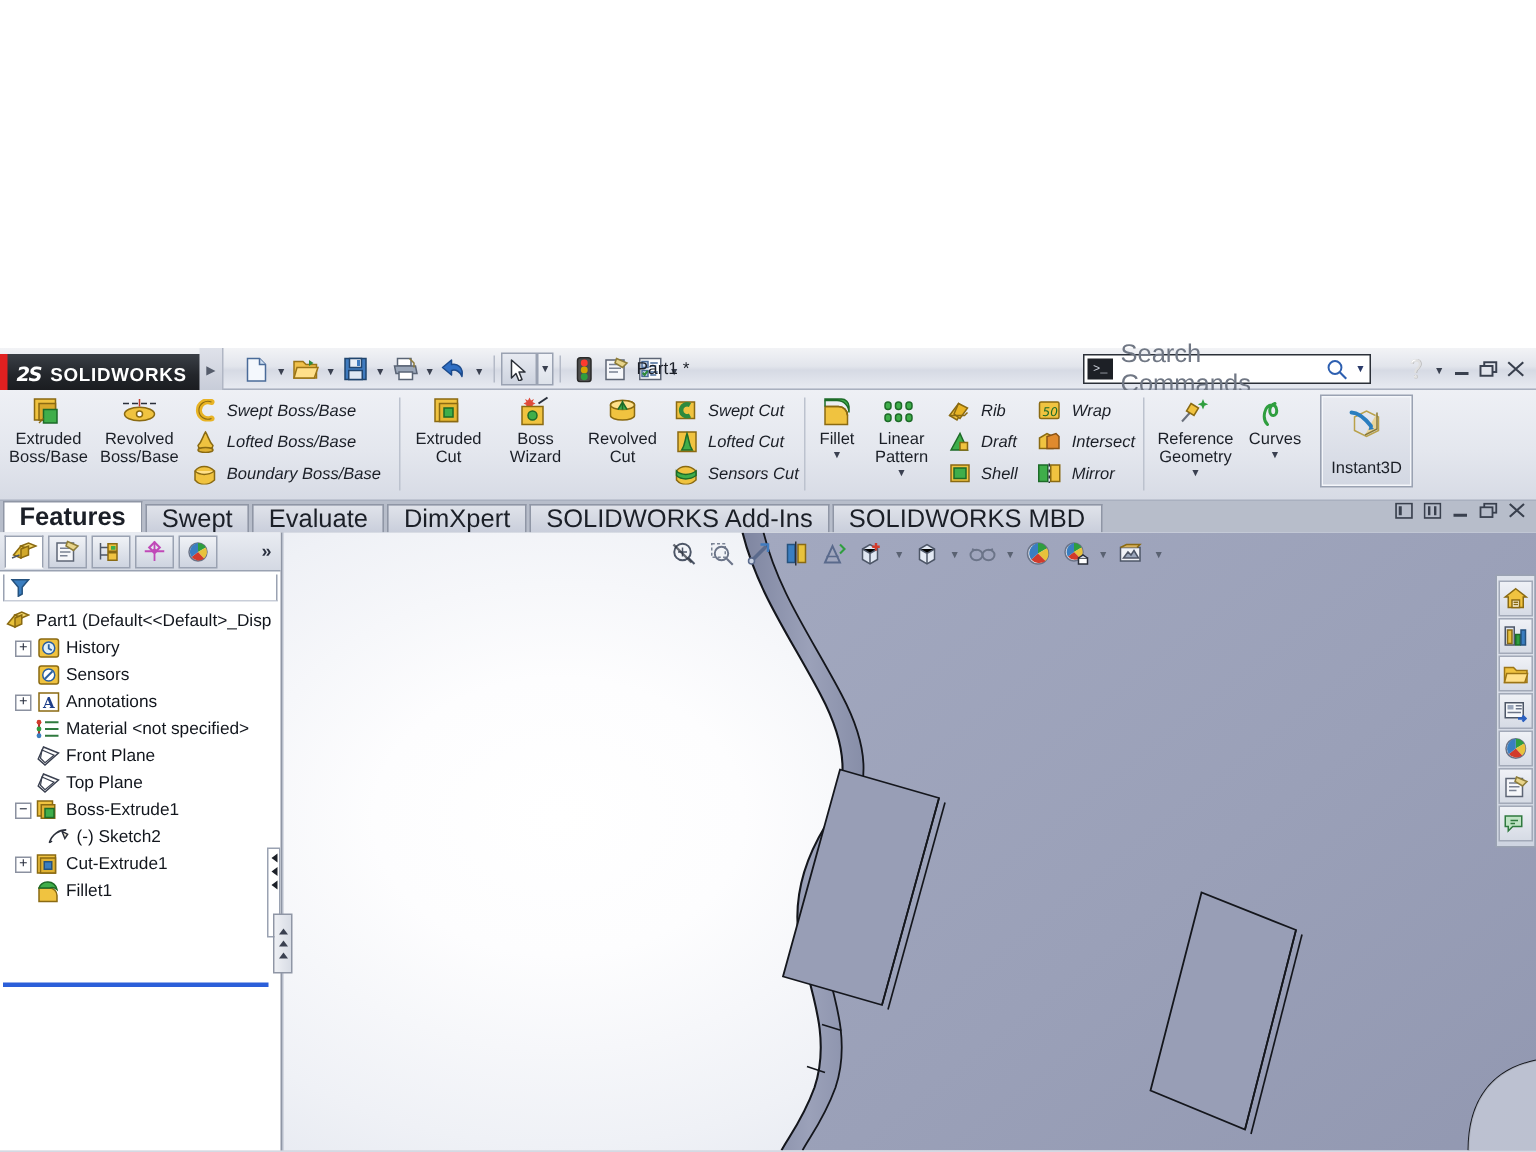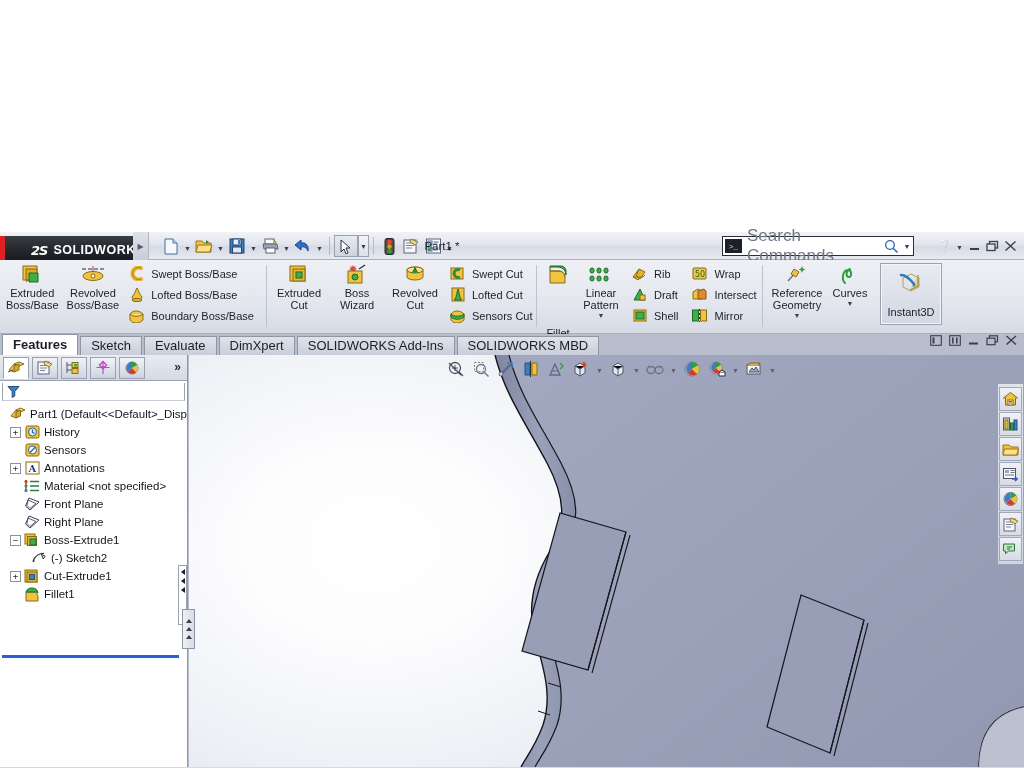--- a/index.html
+++ b/index.html
@@ -24,7 +24,7 @@
               border-bottom: 1px solid #a9b0bf; }
   .sw-logo { position: absolute; left: 0; top: 4px; width: 144px; height: 28px;
              background: linear-gradient(to bottom,#3a3f46 0%,#23262b 50%,#17191c 100%);
-             display: flex; align-items: center; padding-left: 20px; }
+             display: flex; align-items: center; }
   .sw-logo::before { content:""; position:absolute; left:0; top:0; width:5px; height:28px; background:#e02020; }
   .sw-logo-mark { margin-left: 11px; color: #ffffff; font-size: 13px; font-weight: bold;
                   font-style: italic; font-family: "DejaVu Sans", sans-serif; letter-spacing:-1px;}

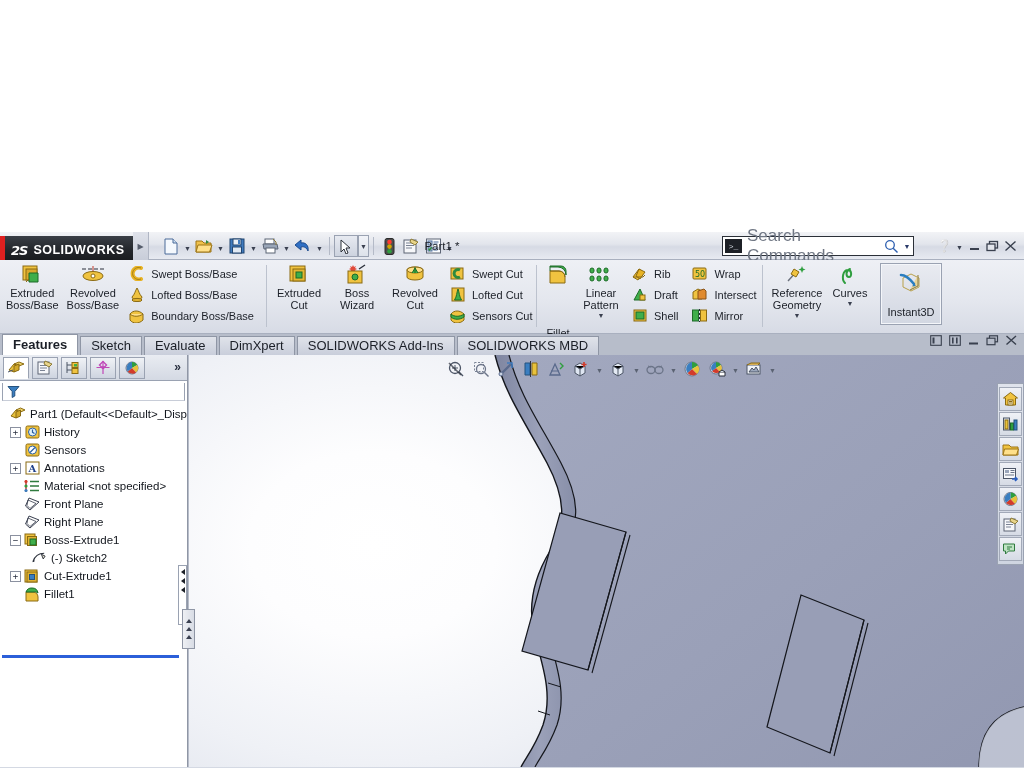--- a/index.html
+++ b/index.html
@@ -74,7 +74,7 @@
   .bigbtn .caret { font-size:7px; color:#3a4050; margin-top:1px; }
 
   .smallcol { display:flex; flex-direction:column; padding-top:4px; gap:2px; }
-  .smallbtn { display:flex; align-items:center; height:19px; padding:0 4px; cursor:default; }
+  .smallbtn { display:flex; align-items:center; height:19px; padding:0 4px; cursor:default;font-style:italic; }
   .smallbtn .ic { width:19px; height:17px; display:flex; align-items:center; justify-content:center; }
   .smallbtn .lbl { font-size:11px; color:#1b1f27; margin-left:5px; white-space:nowrap; }
 

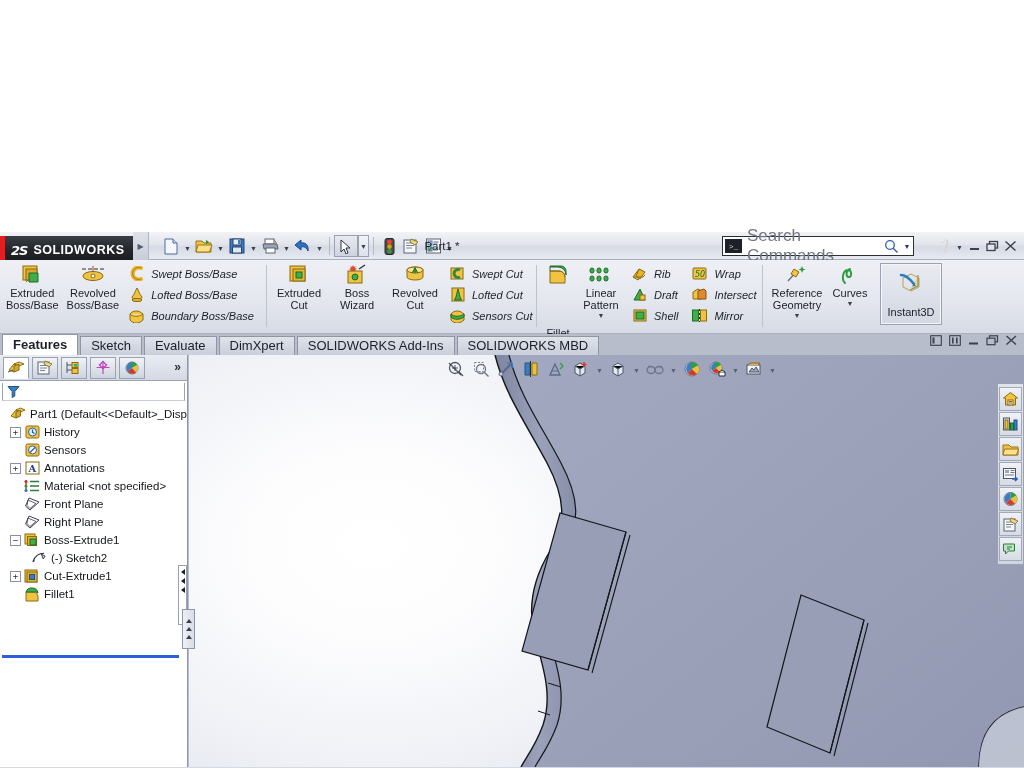--- a/index.html
+++ b/index.html
@@ -416,7 +416,7 @@
     <div class="rsep" style="left:536px;"></div>
 
     <div class="rgroup" style="left:540px;">
-      <div class="bigbtn" style="min-width:36px;gap:40px;">
+      <div class="bigbtn" style="min-width:36px;">
         <span class="ic">
           <svg class="svg-ico" width="22" height="21" viewBox="0 0 22 21">
                 <path d="M3 6h9a6 6 0 0 1 6 6v6H3z" fill="#f0c340" stroke="#8a6a12"></path>

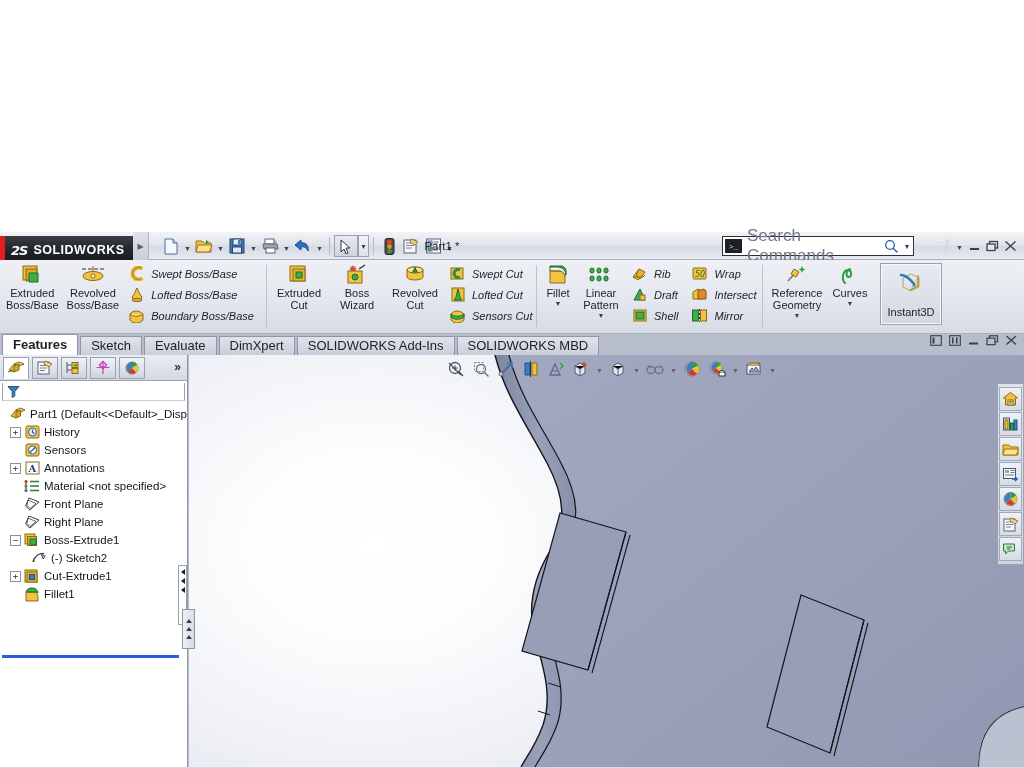--- a/index.html
+++ b/index.html
@@ -88,7 +88,7 @@
   
   .cmdtabs { position:relative; height:21px; width:1024px;
              background:#b7bdca; display:flex; align-items:flex-end; padding-left:2px; }
-  .ctab { height:19px; line-height:18px; padding:0 10px; font-size:13px; color:#1b1f27;
+  .ctab { height:19px; line-height:18px; padding:0 10px; font-size:17px; color:#1b1f27;
           background: linear-gradient(to bottom,#e0e3ea,#c9cedb);
           border:1px solid #8f96a5; border-bottom:none; margin-right:2px; cursor:default; }
   .ctab.active { background:#ffffff; font-weight:bold; height:21px; line-height:20px;

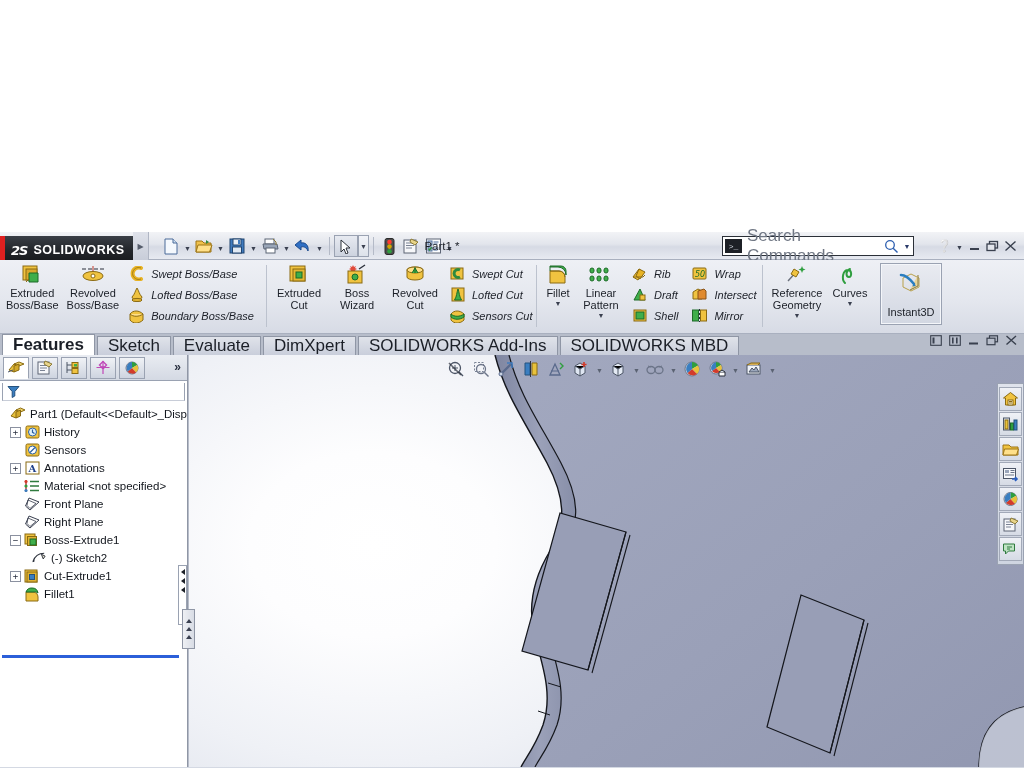--- a/index.html
+++ b/index.html
@@ -547,7 +547,7 @@
 
   <div class="cmdtabs">
     <div class="ctab active">Features</div>
-    <div class="ctab">Sketch</div>
+    <div class="ctab">Swept</div>
     <div class="ctab">Evaluate</div>
     <div class="ctab">DimXpert</div>
     <div class="ctab">SOLIDWORKS Add-Ins</div>

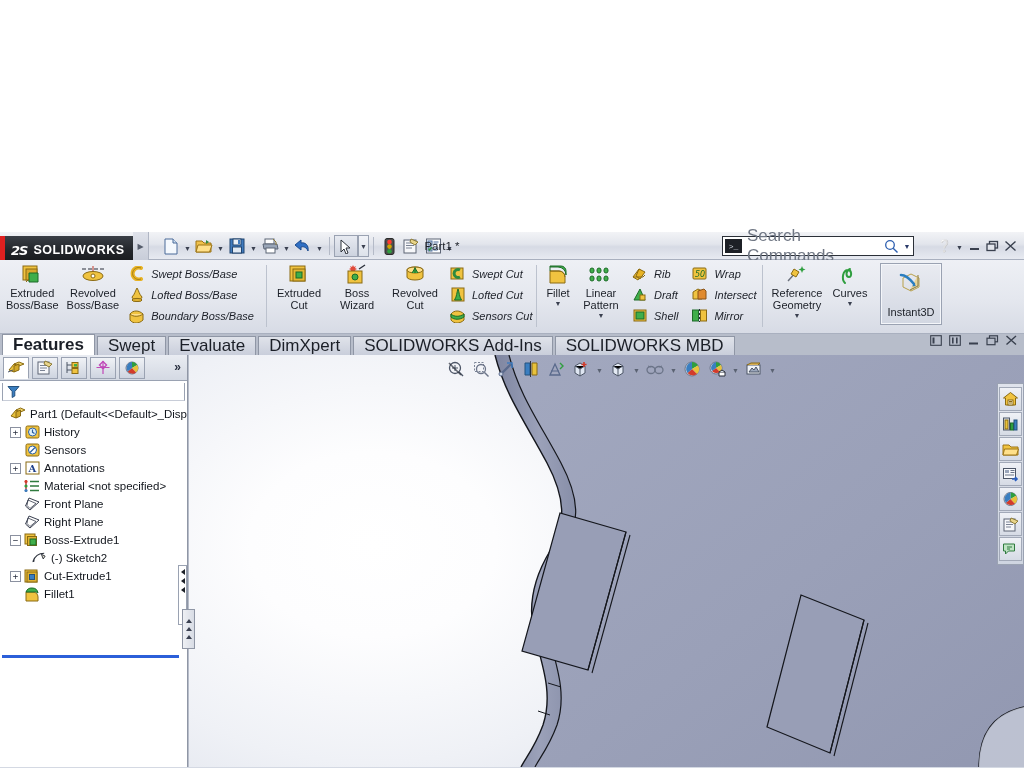--- a/index.html
+++ b/index.html
@@ -831,7 +831,7 @@
 
       <div class="tree">
 
-        <div class="trow" style="padding-left:1px;justify-content:flex-end;">
+        <div class="trow" style="padding-left:1px;">
           <span class="ticon">
             <svg class="svg-ico" width="16" height="15" viewBox="0 0 16 15">
                   <path d="M1 9l5-6 4.5 2-4.5 6z" fill="#e8c23c" stroke="#8a6a12"></path>

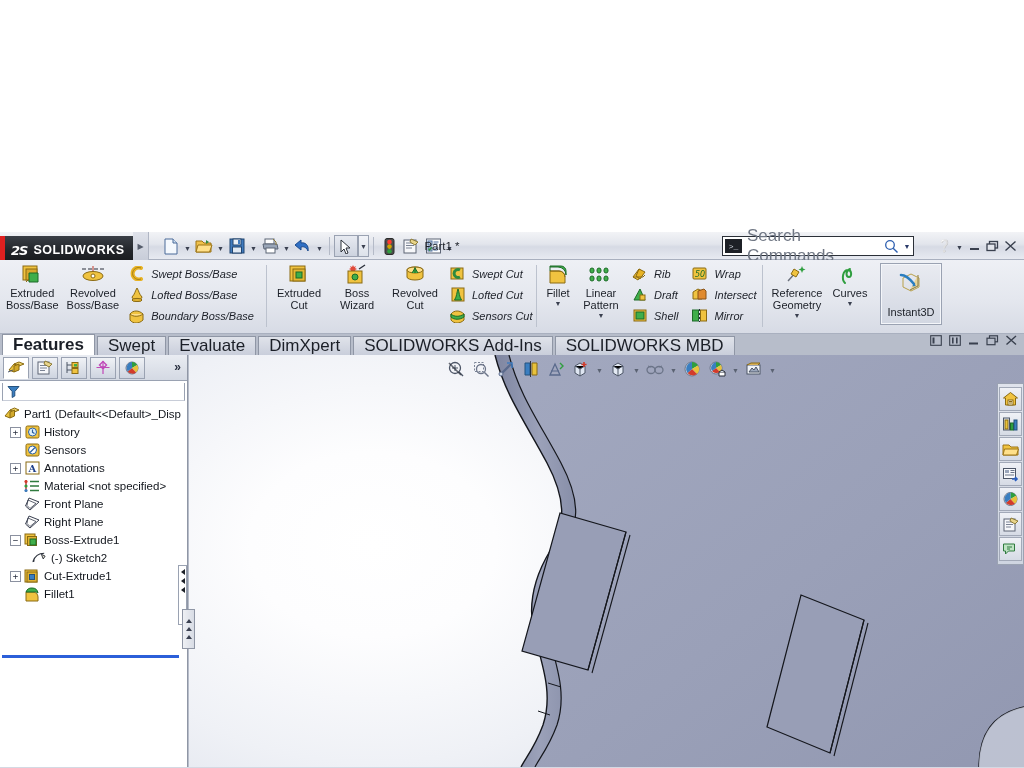--- a/index.html
+++ b/index.html
@@ -902,6 +902,16 @@
           <span class="tlabel">Front Plane</span>
         </div>
 
+        <div class="trow" style="padding-left:7px;">
+          <span class="tdot"></span>
+          <span class="ticon">
+            <svg class="svg-ico" width="16" height="14" viewBox="0 0 16 14">
+                  <path d="M5 1l10 4-9 8-4.5-4z" fill="none" stroke="#3a4050" stroke-width="1"></path>
+                  <path d="M4 3l8 3.5-6 5-3-3z" fill="none" stroke="#3a4050" stroke-width="0.8"></path>
+                </svg>
+          </span>
+          <span class="tlabel">Top Plane</span>
+        </div>
 
         <div class="trow" style="padding-left:7px;">
           <span class="tdot"></span>

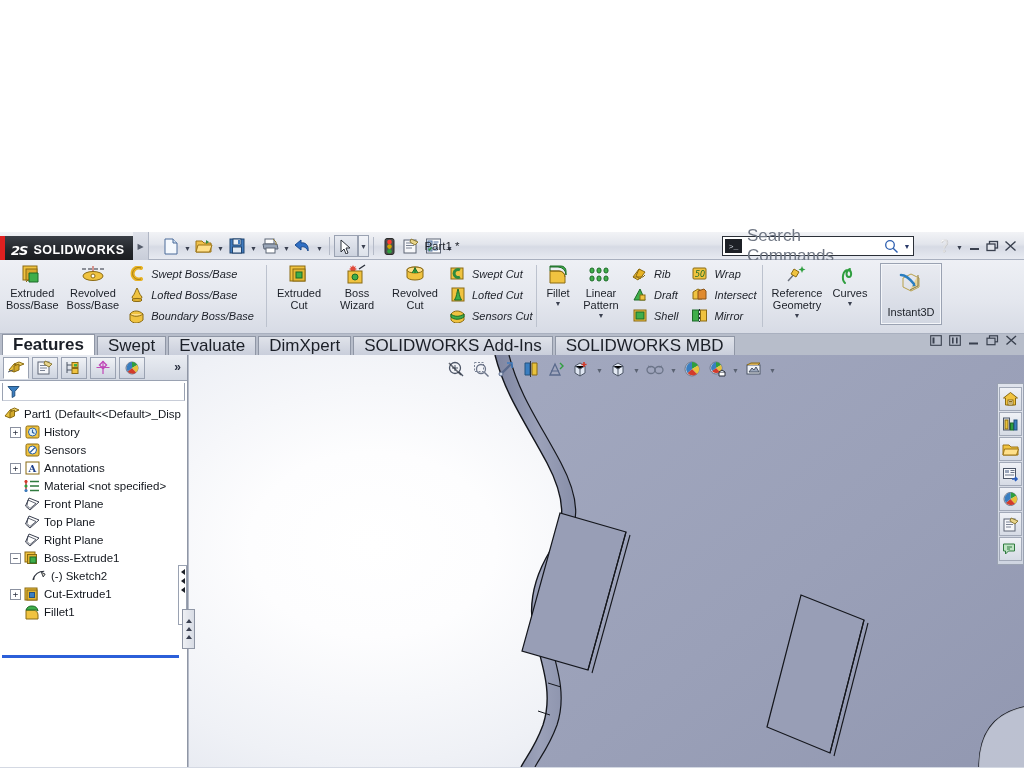--- a/index.html
+++ b/index.html
@@ -913,16 +913,6 @@
           <span class="tlabel">Top Plane</span>
         </div>
 
-        <div class="trow" style="padding-left:7px;">
-          <span class="tdot"></span>
-          <span class="ticon">
-            <svg class="svg-ico" width="16" height="14" viewBox="0 0 16 14">
-                  <path d="M5 1l10 4-9 8-4.5-4z" fill="none" stroke="#3a4050" stroke-width="1"></path>
-                  <path d="M4 3l8 3.5-6 5-3-3z" fill="none" stroke="#3a4050" stroke-width="0.8"></path>
-                </svg>
-          </span>
-          <span class="tlabel">Right Plane</span>
-        </div>
 
 
         <div class="trow" style="padding-left:7px;">

